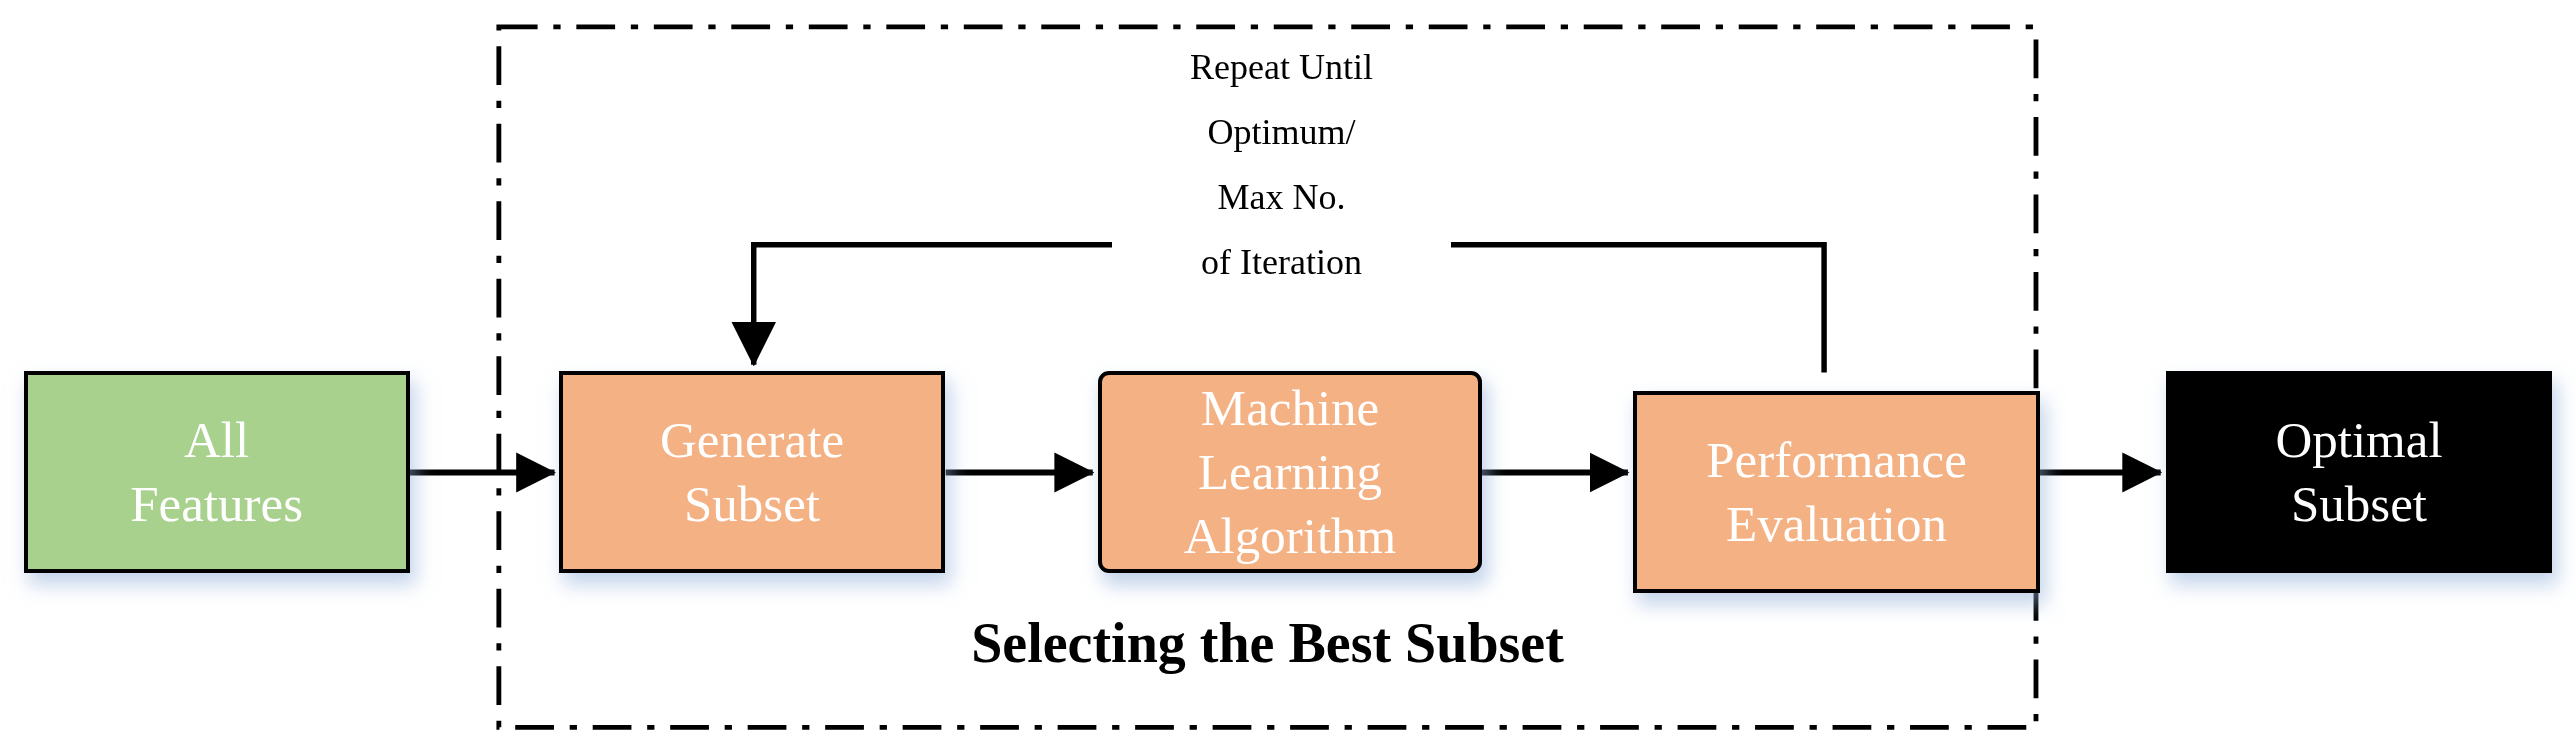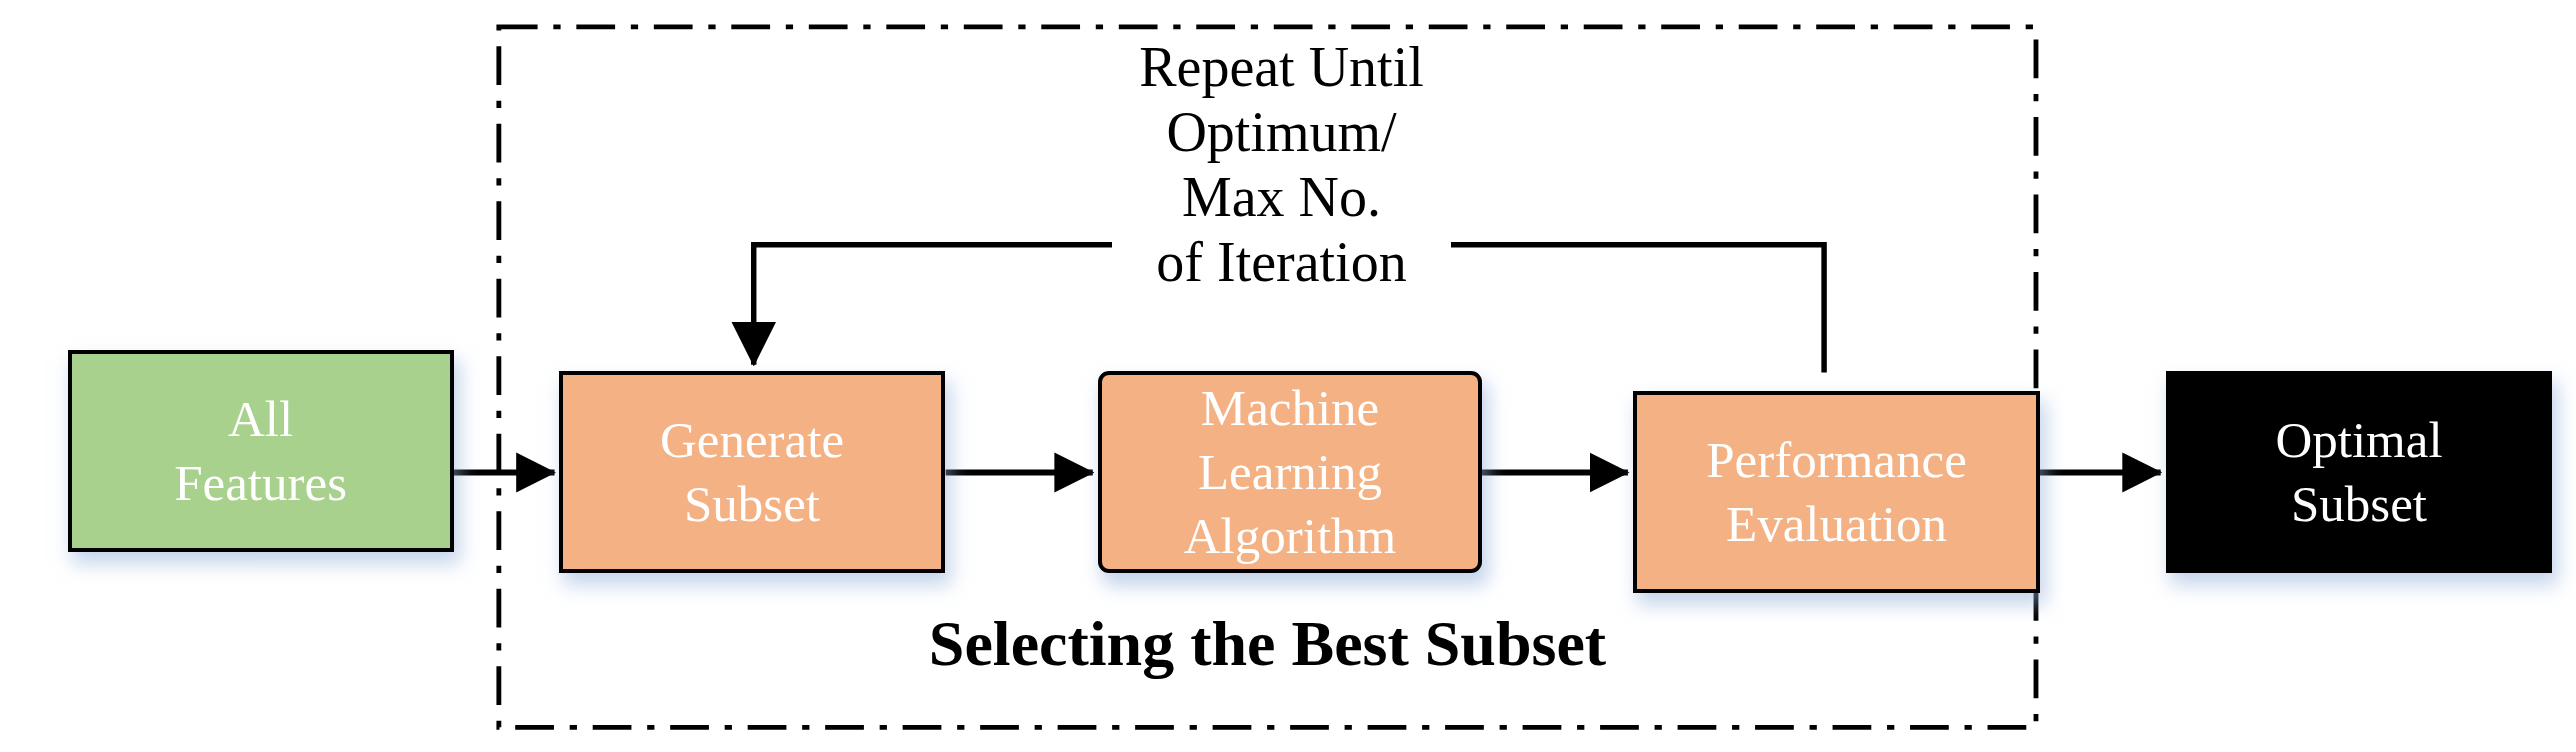--- a/index.html
+++ b/index.html
@@ -32,7 +32,7 @@
     left:1112px;top:35px;width:339px;
     background:#ffffff;
     color:#000;
-    font-size:56px;line-height:65px;
+    font-size:36px;line-height:65px;
     text-align:center;
     white-space:pre-line;
   }

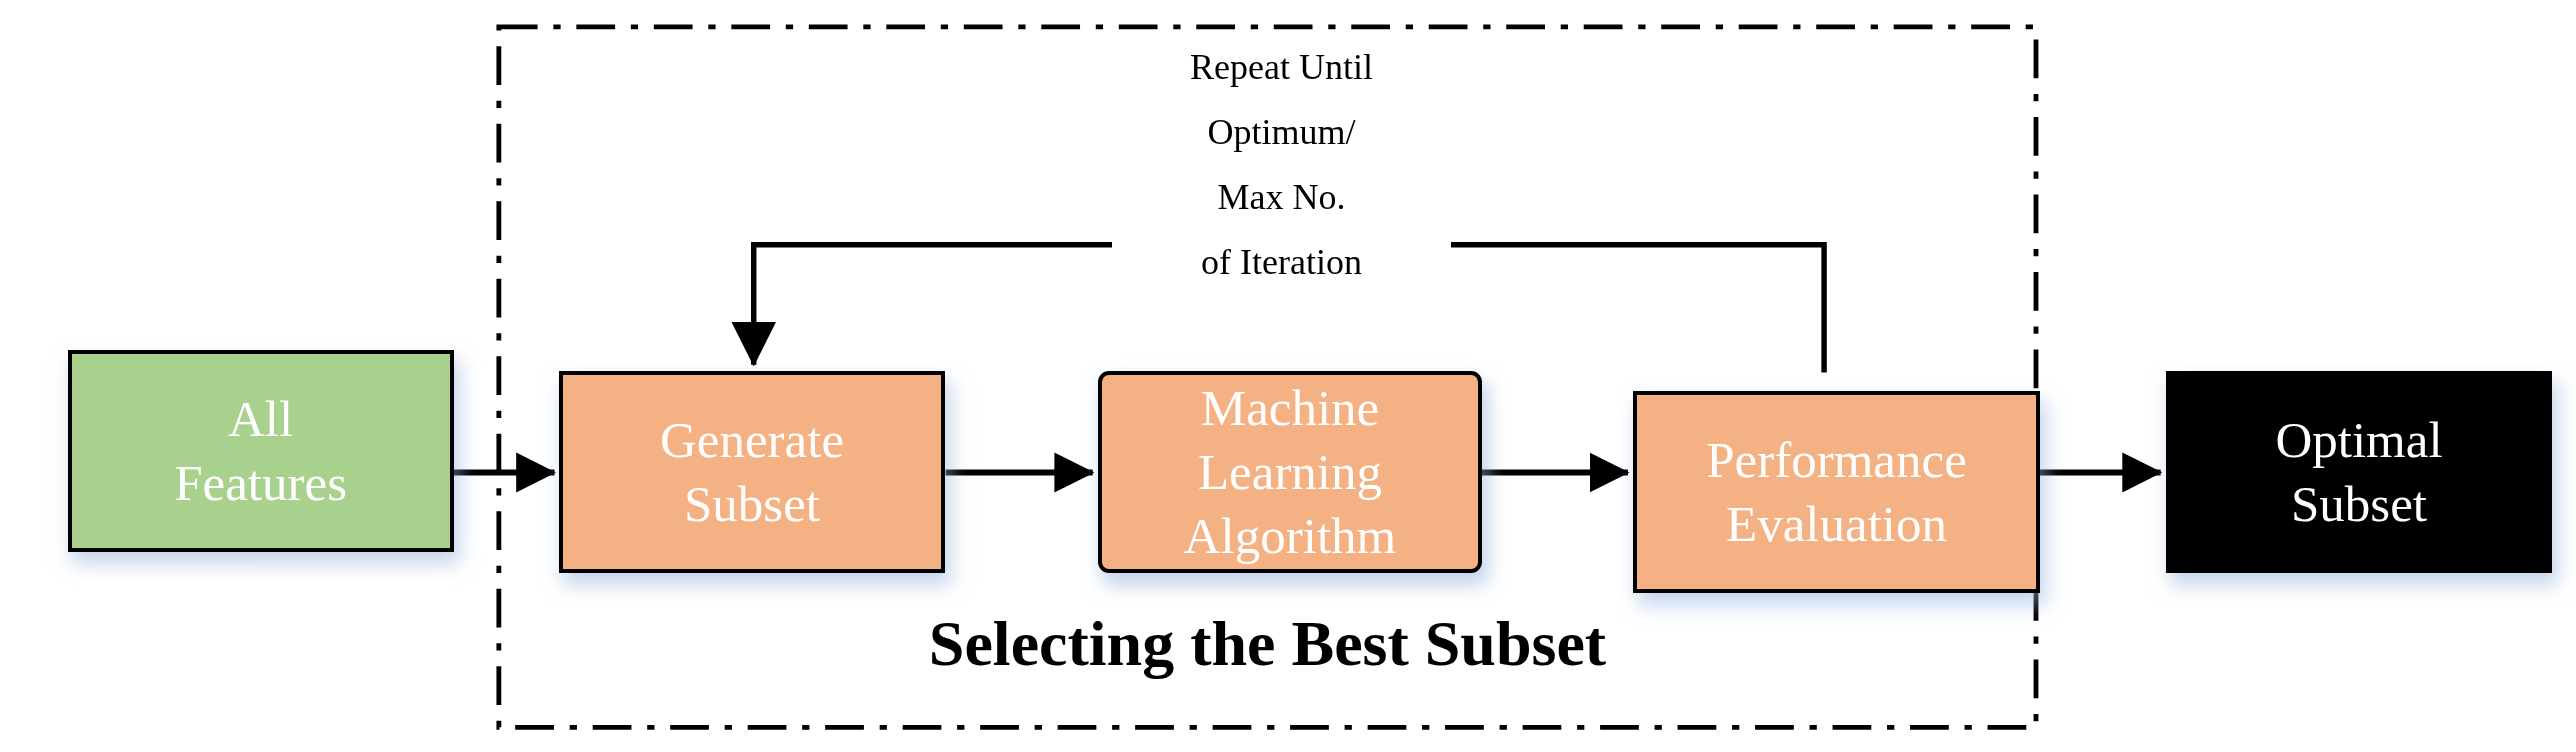--- a/index.html
+++ b/index.html
@@ -22,7 +22,7 @@
     white-space:pre-line;
     box-shadow:4.8px 11px 18px 1.2px rgba(150,178,218,0.55);
   }
-  .node-all-features      {left:23.6px;  top:350px; width:386px; height:202px;margin-left:44px;}
+  .node-all-features      {left:23.6px;  top:371px; width:386px; height:202px;}
   .node-generate-subset   {left:559px; top:371px; width:386px; height:202px;}
   .node-ml-algorithm      {left:1098px;top:371px; width:384px; height:202px;border-radius:11px;}
   .node-perf-evaluation   {left:1633px;top:391px; width:407px; height:202px;}

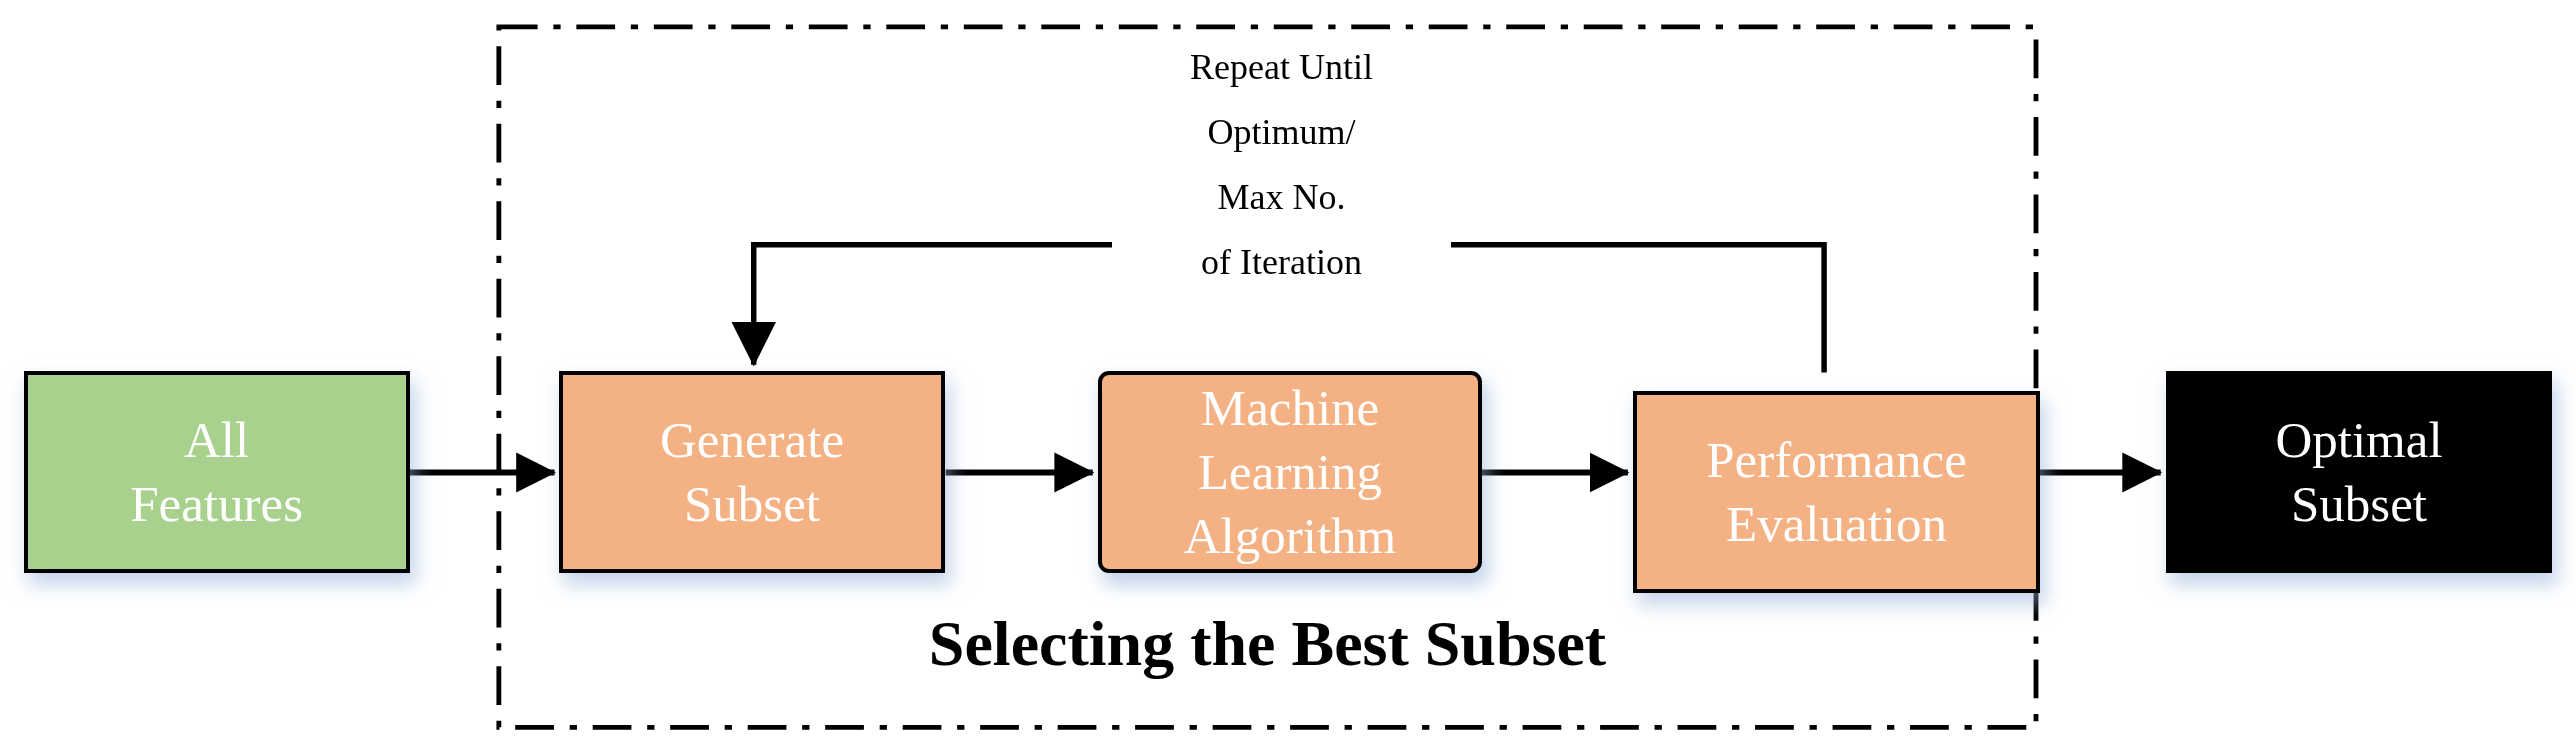--- a/index.html
+++ b/index.html
@@ -41,7 +41,7 @@
     left:783px;top:607px;width:969px;
     color:#000;
     font-weight:bold;
-    font-size:64px;line-height:73px;
+    font-size:56px;line-height:73px;
     text-align:center;
     white-space:nowrap;
   }

